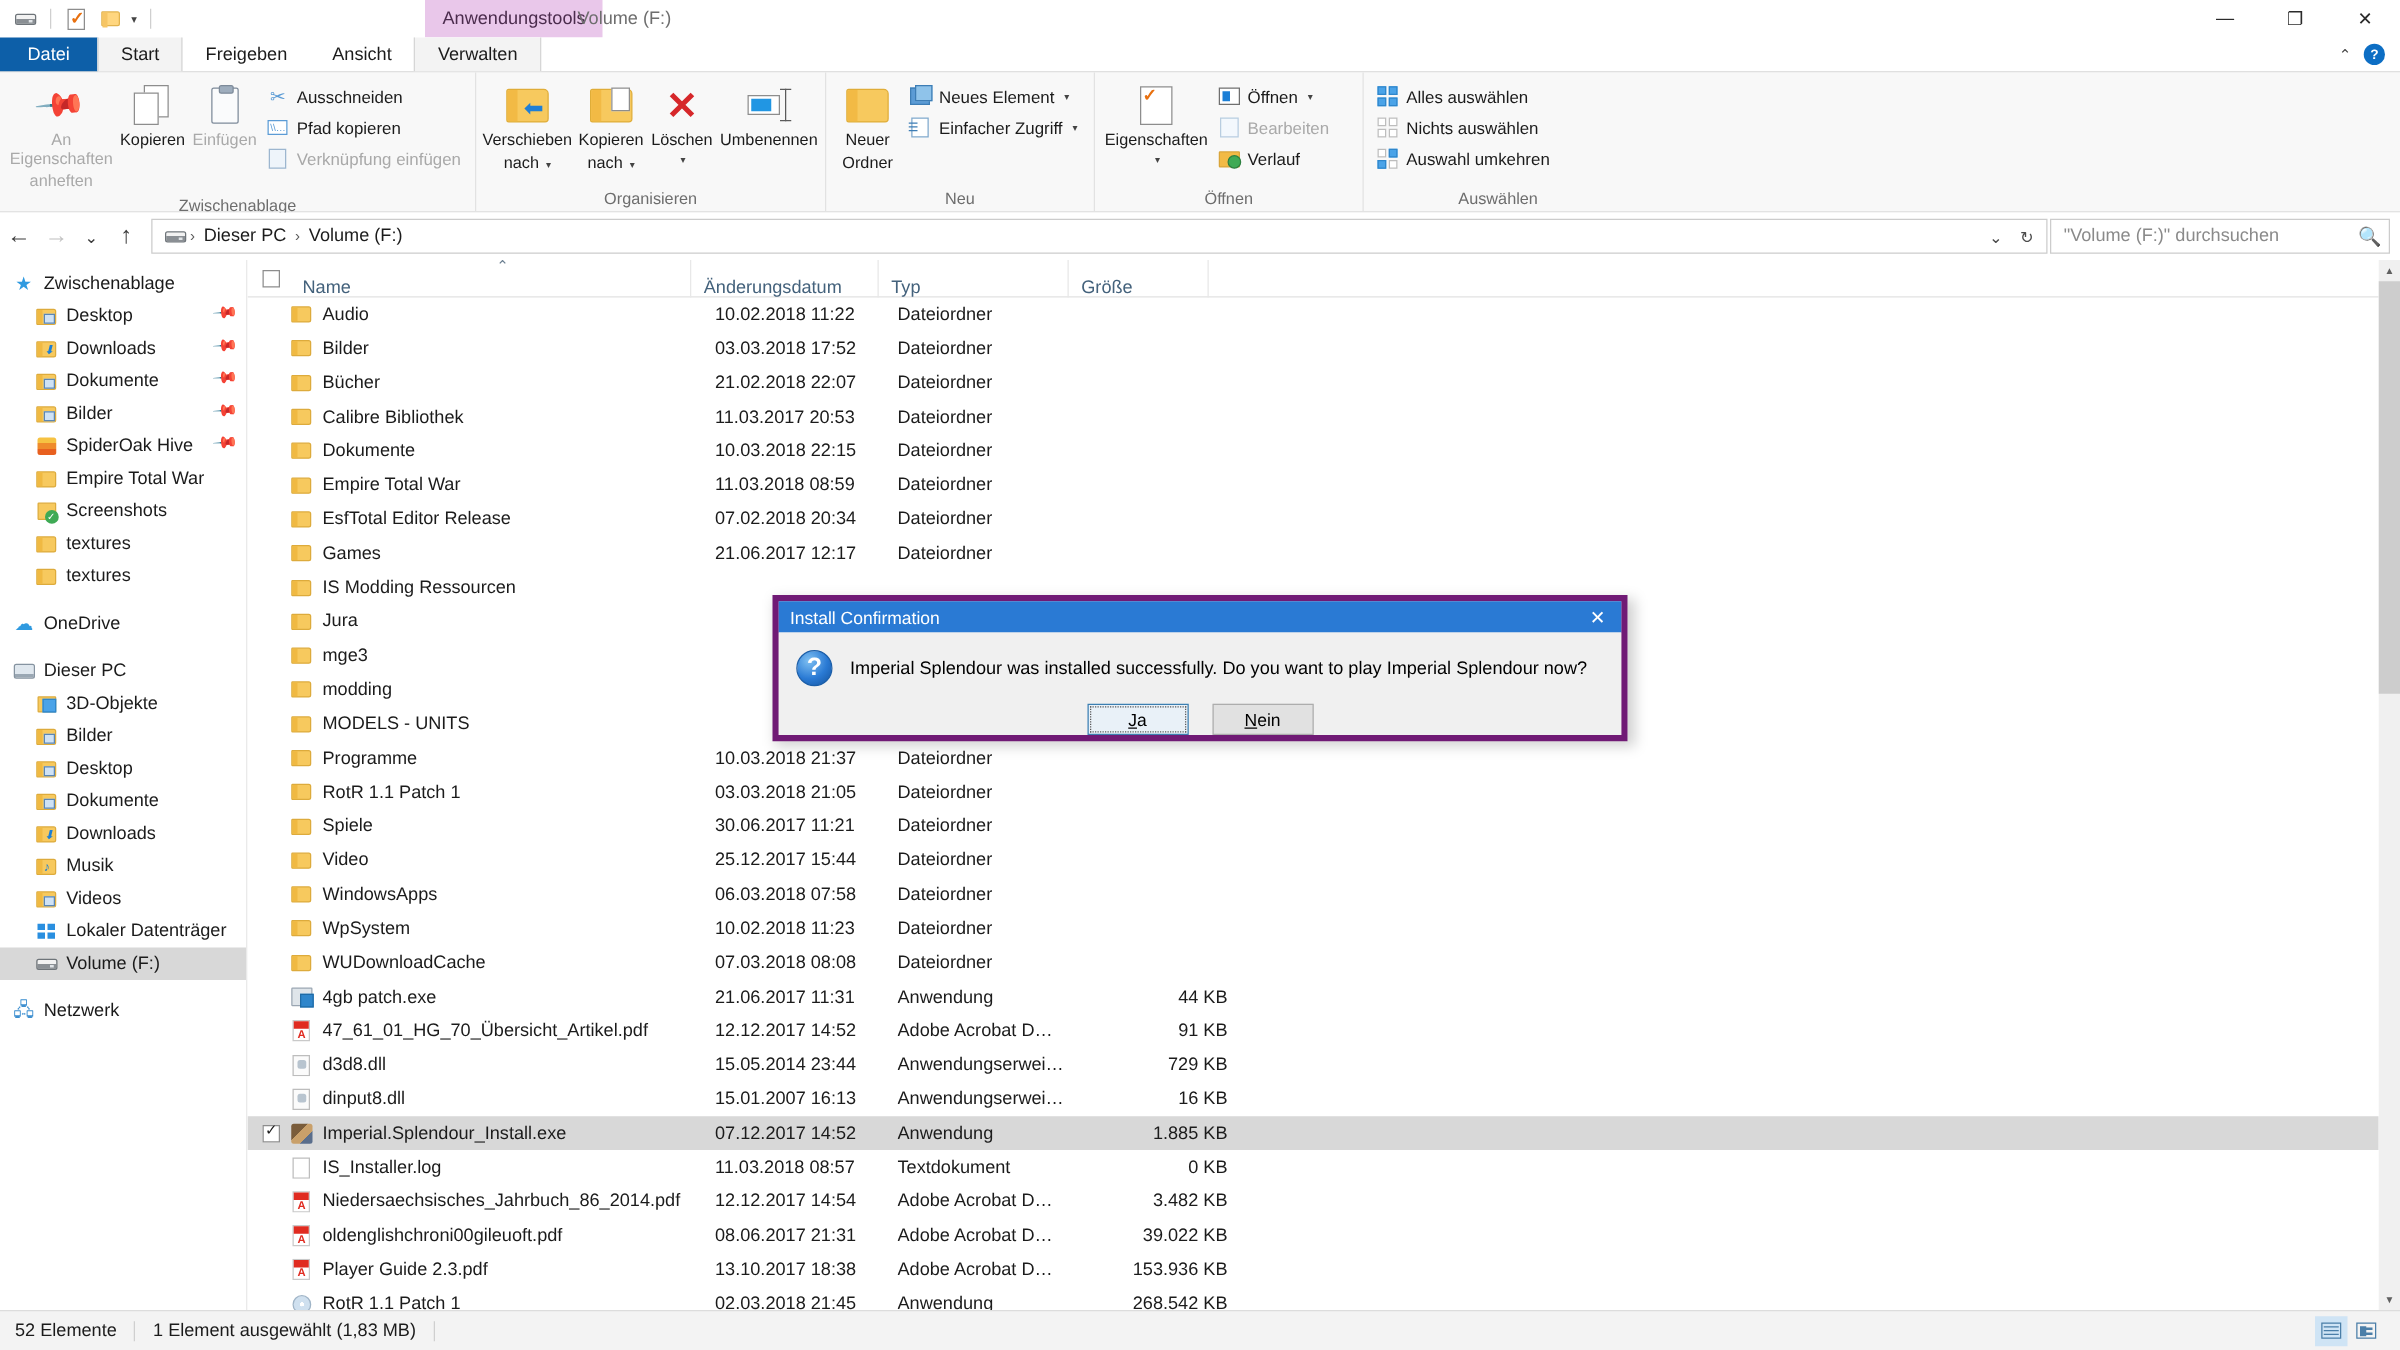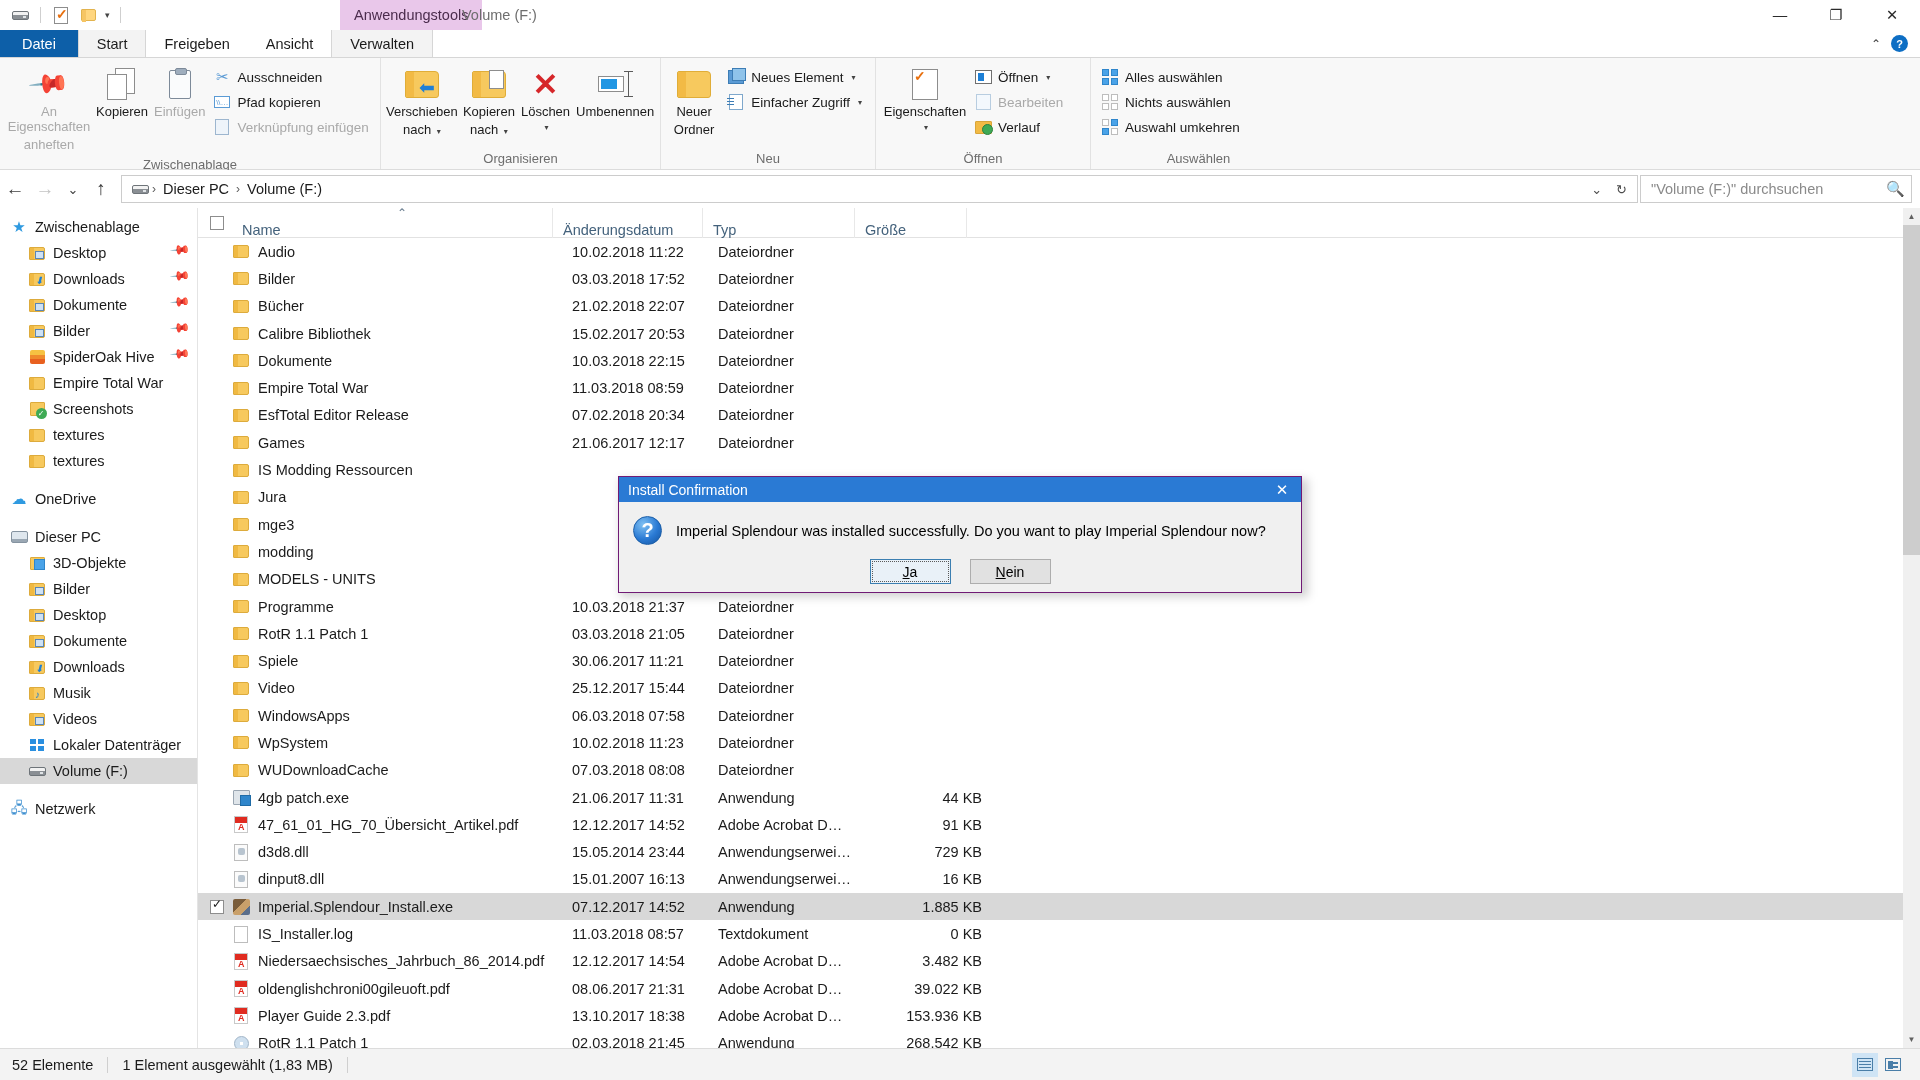--- a/index.html
+++ b/index.html
@@ -761,7 +761,7 @@
             </span>
             <span>Calibre Bibliothek</span>
           </span>
-          <span class="c-date">15.02.2017 20:53</span>
+          <span class="c-date">11.03.2017 20:53</span>
           <span class="c-type">Dateiordner</span>
           <span class="c-size"></span>
         </div>

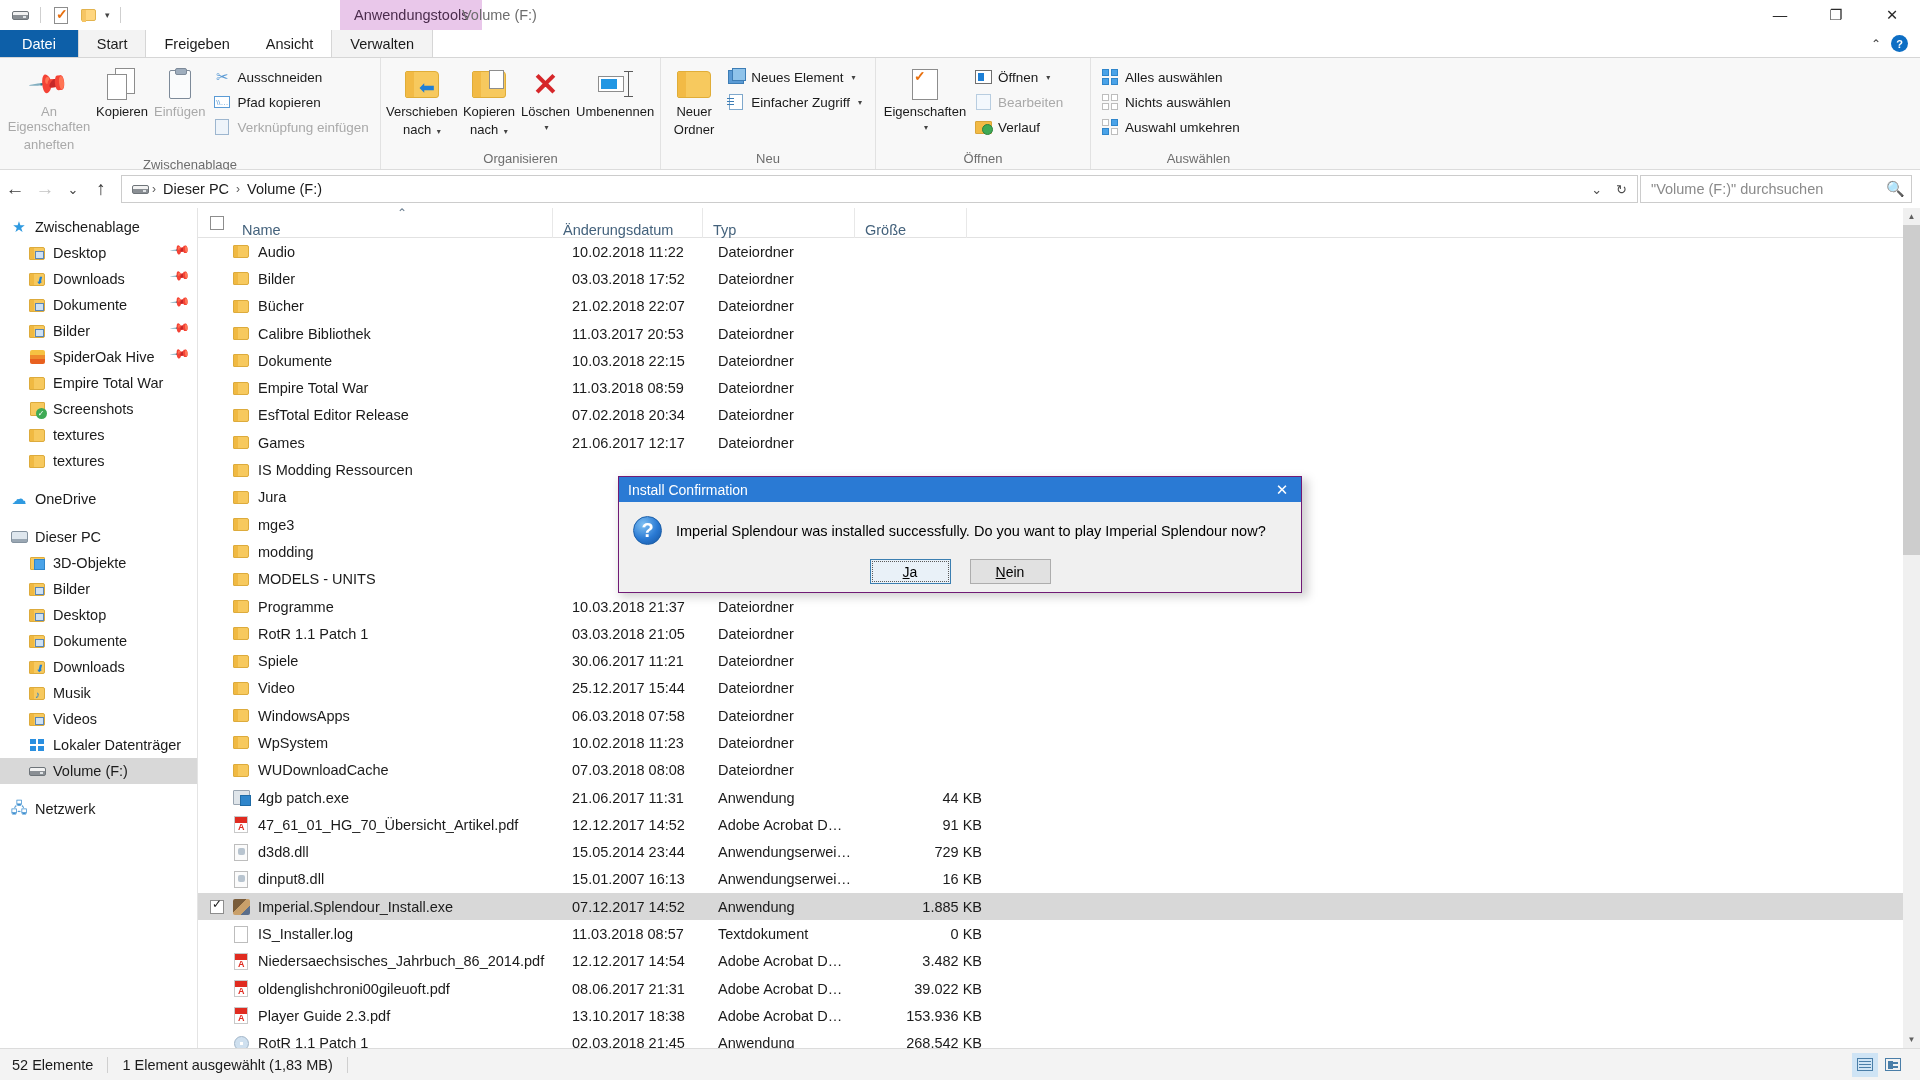--- a/index.html
+++ b/index.html
@@ -241,7 +241,7 @@
   }
   .dialog {
     position: absolute; left: 618px; top: 476px; width: 684px; height: 117px;
-    background: #f0f0f0; border: 1px solid #701a75; display: flex; flex-direction: column;
+    background: #f0f0f0; border: 5px solid #701a75; display: flex; flex-direction: column;
   }
   .dlg-title {
     height: 25px; background: #2a7ad4; color: #fff; display: flex; align-items: center;

